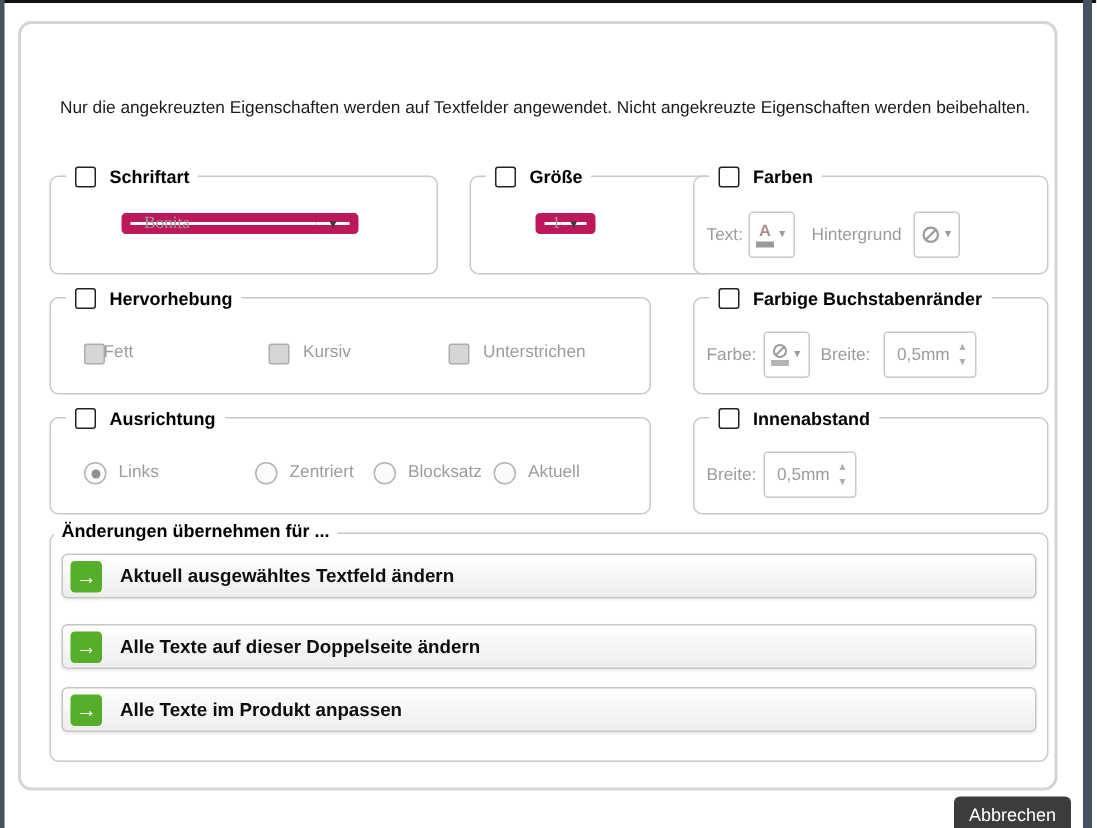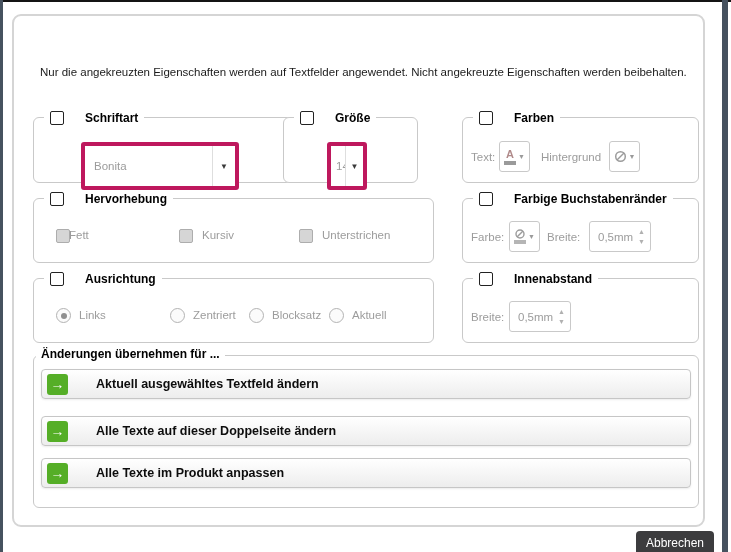--- a/index.html
+++ b/index.html
@@ -18,7 +18,7 @@
   .group{position:absolute;border:1px solid #c9c9c9;border-radius:6px;background:#fff;}
   .legend{
     position:absolute;top:-9px;left:10px;height:17px;background:#fff;
-    padding:0 6px;display:flex;align-items:center;gap:21px;white-space:nowrap;
+    padding:0 6px;display:flex;align-items:center;gap:9px;white-space:nowrap;
   }
   .legend-label{font-size:12px;font-weight:bold;color:#000;}
   .cb{

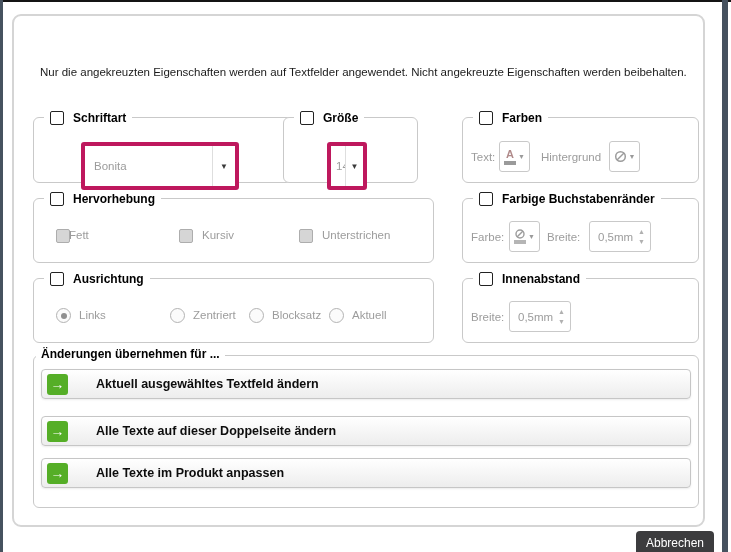--- a/index.html
+++ b/index.html
@@ -112,7 +112,7 @@
     </div>
   </div>
 
-  <div class="group" style="left:283px;top:117px;width:133px;height:64px;">
+  <div class="group" style="left:313px;top:117px;width:133px;height:64px;padding-left:29px;">
     <div class="legend">
       <span class="cb"></span>
       <span class="legend-label">Größe</span>

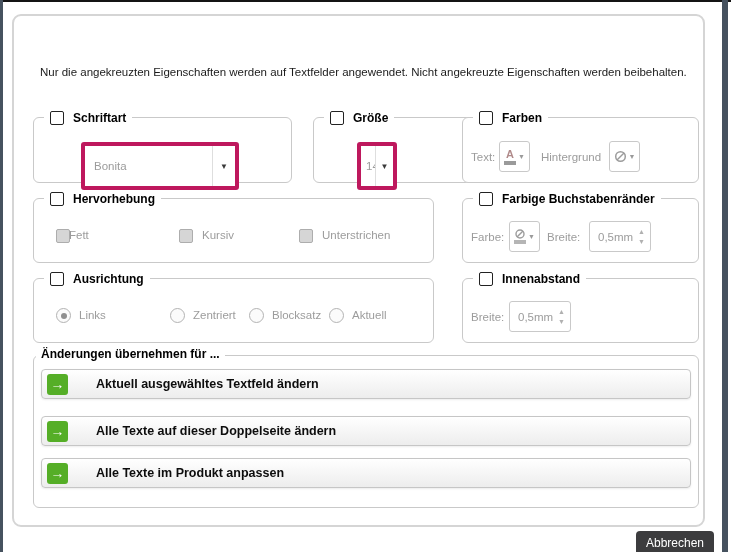--- a/index.html
+++ b/index.html
@@ -39,8 +39,8 @@
   }
   .ctl-label{position:absolute;font-size:11.5px;color:#9c9c9c;white-space:nowrap;}
   .dropdown{
-    position:absolute;height:48px;border:4px solid #be185d;border-radius:3px;
-    background:#fff;display:flex;align-items:center;box-sizing:border-box;
+    position:absolute;height:14px;border:6px solid #be185d;border-radius:3px;
+    background:#fff;display:flex;align-items:center;box-sizing:border-box;font-family:Liberation Serif, serif;
   }
   .dd-text{flex:1;padding-left:9px;font-size:11.5px;color:#9c9c9c;overflow:hidden;}
   .dd-arrow{

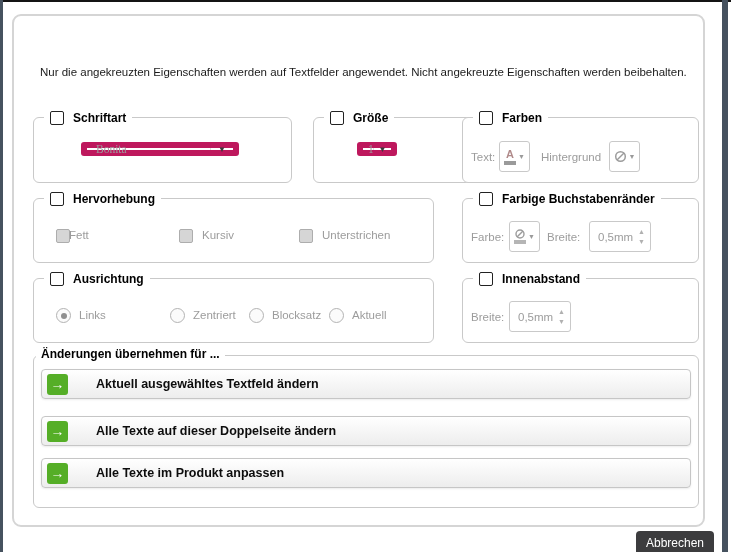--- a/index.html
+++ b/index.html
@@ -82,7 +82,7 @@
     width:21px;height:21px;border-radius:3px;background:#55ae27;
     color:#fff;font-weight:bold;font-size:14px;line-height:21px;text-align:center;flex:0 0 auto;
   }
-  .action-label{margin-left:28px;font-size:12.5px;font-weight:bold;color:#0d0d0d;}
+  .action-label{margin-left:12px;font-size:12.5px;font-weight:bold;color:#0d0d0d;}
   .cancel-btn{
     position:absolute;left:636px;top:531px;width:78px;height:30px;
     background:#3c3c3e;border-radius:4px;color:#fff;font-size:12px;

